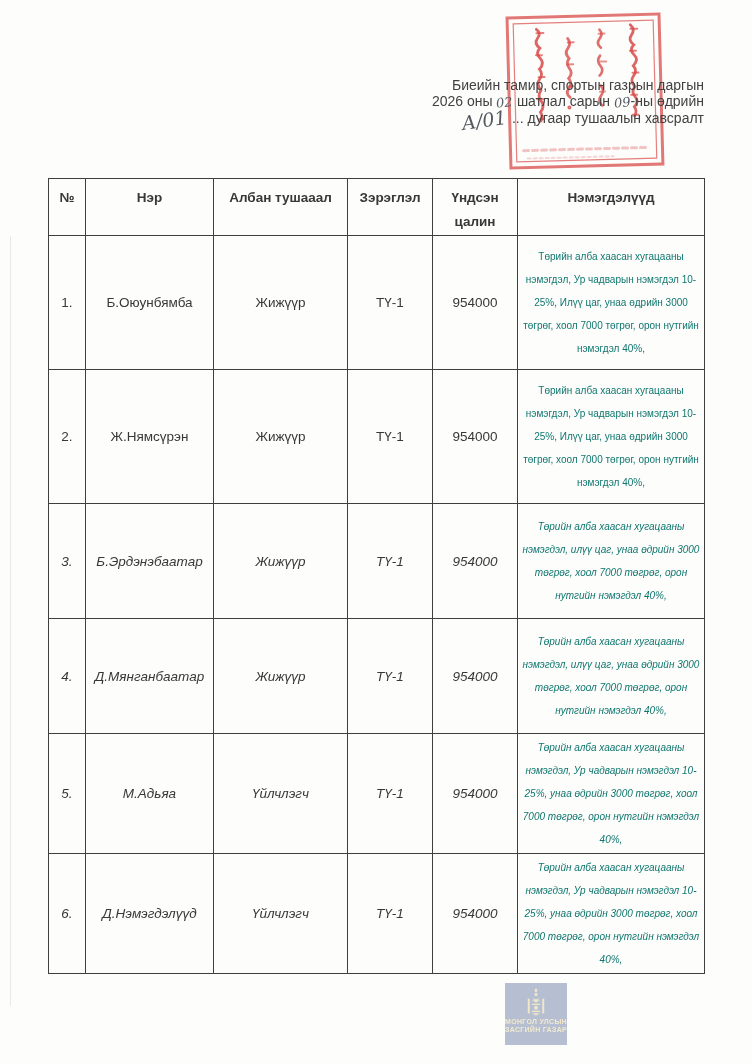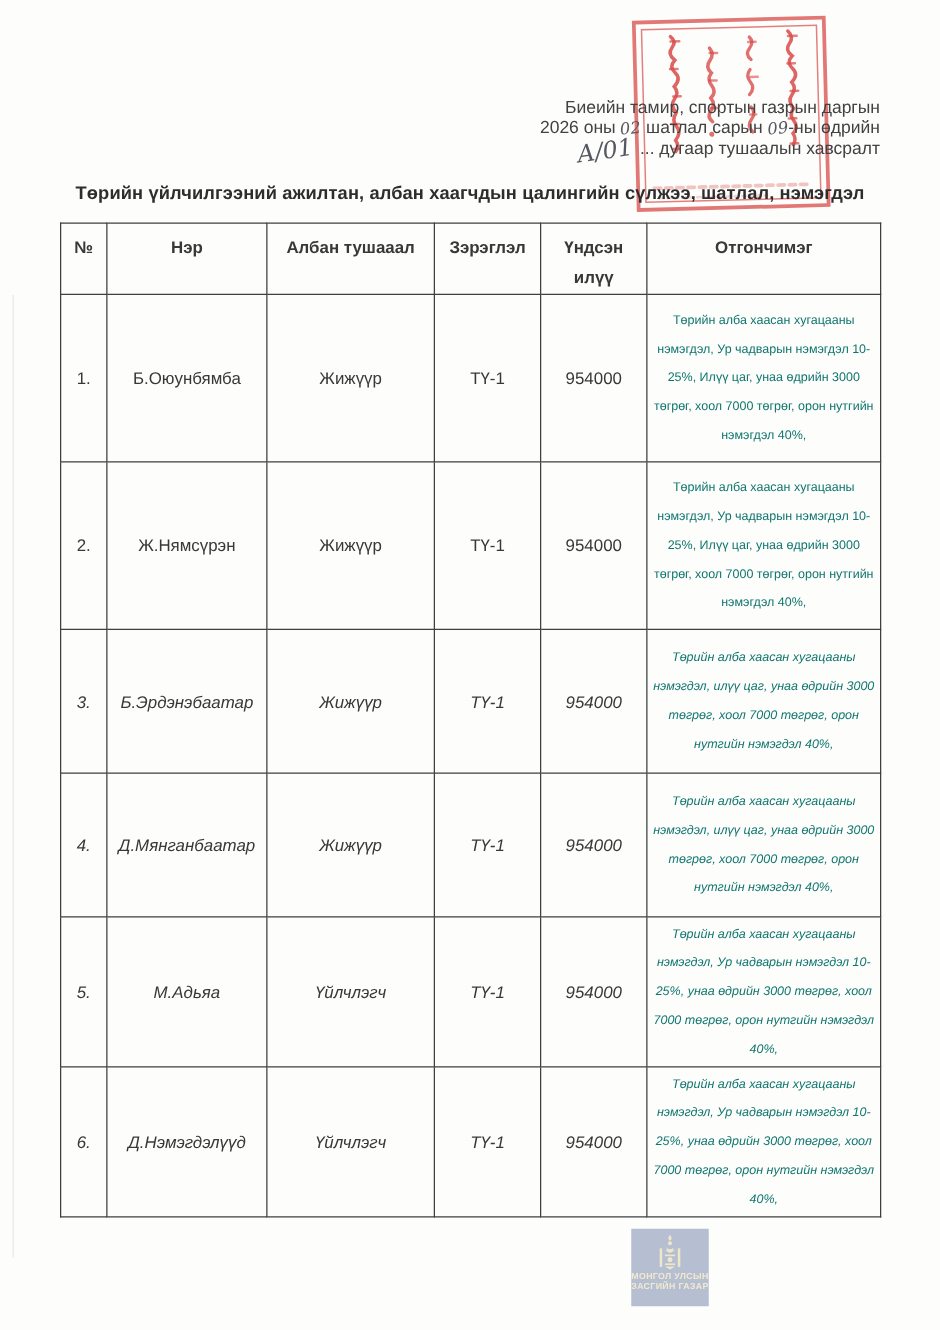--- a/index.html
+++ b/index.html
@@ -109,7 +109,6 @@
     </div>
   </div>
 
-  <h1 class="title">Төрийн үйлчилгээний ажилтан, албан хаагчдын цалингийн сүлжээ, шатлал, нэмэгдэл</h1>
 
   <table class="salary">
     <colgroup>

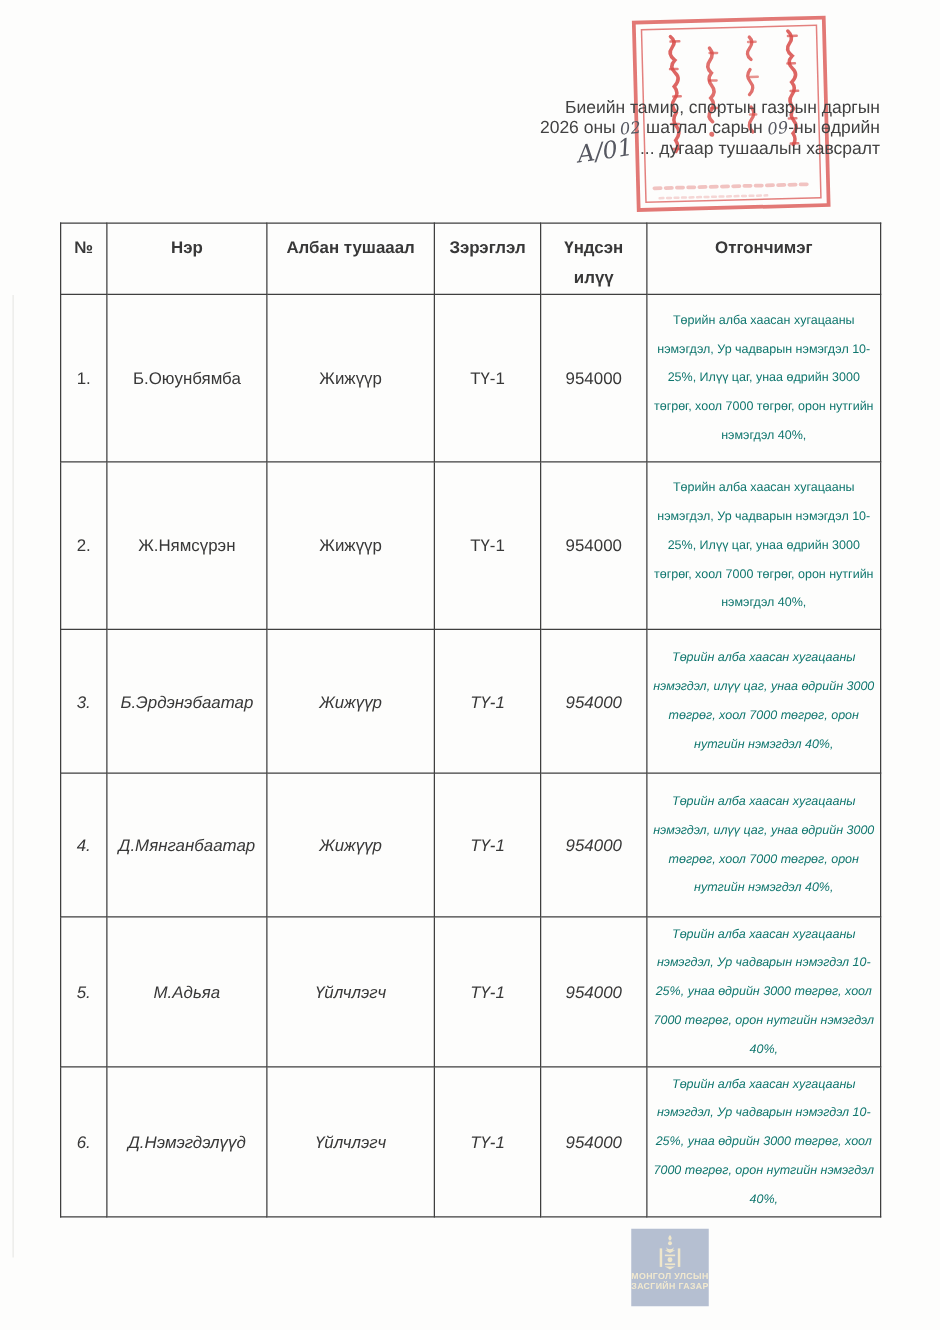--- a/index.html
+++ b/index.html
@@ -125,7 +125,7 @@
         <th>Нэр</th>
         <th>Албан тушааал</th>
         <th>Зэрэглэл</th>
-        <th>Үндсэн илүү</th>
+        <th>Үндсэн цалин</th>
         <th>Отгончимэг</th>
       </tr>
     </thead>

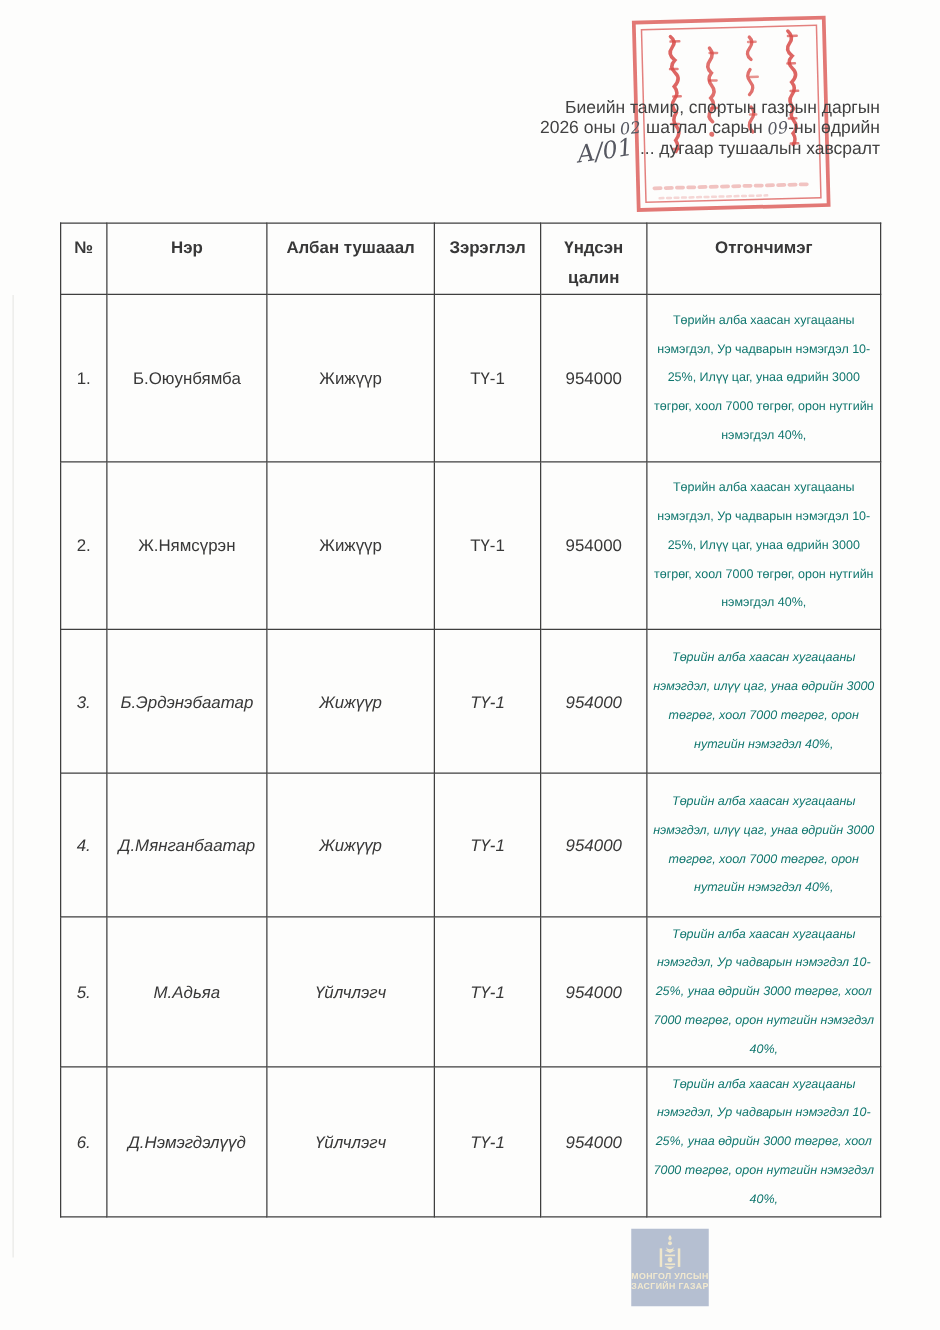--- a/index.html
+++ b/index.html
@@ -126,7 +126,7 @@
         <th>Албан тушааал</th>
         <th>Зэрэглэл</th>
         <th>Үндсэн цалин</th>
-        <th>Отгончимэг</th>
+        <th>Нэмэгдэлүүд</th>
       </tr>
     </thead>
     <tbody id="tbody">

